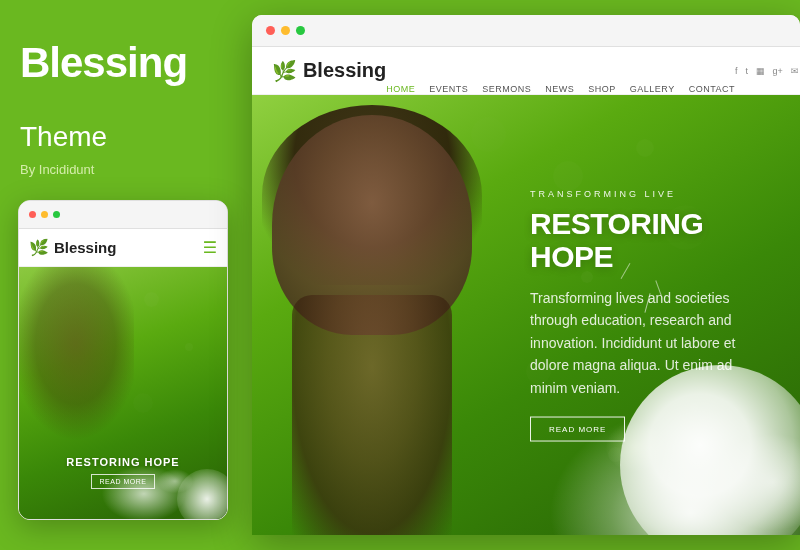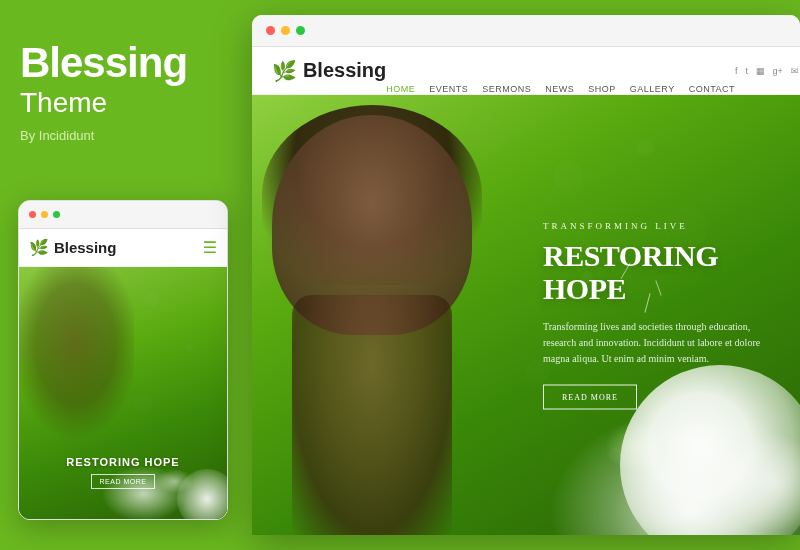--- a/index.html
+++ b/index.html
@@ -38,6 +38,7 @@
       font-weight: 300;
       color: #ffffff;
       line-height: 1.2;
+      margin-top: 34px;
     }
 
     .theme-author {

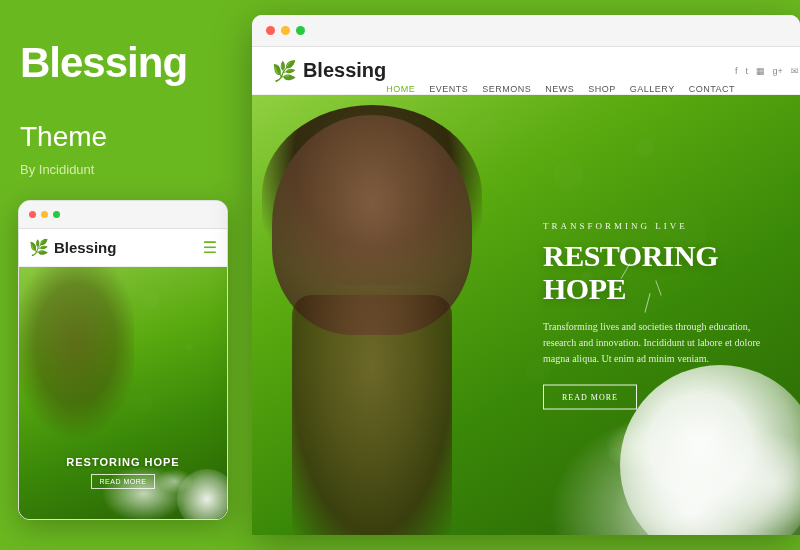--- a/index.html
+++ b/index.html
@@ -301,11 +301,10 @@
 
     .desktop-hero-content {
       position: absolute;
-      right: 17px;
+      right: 30px;
       top: 50%;
       transform: translateY(-50%);
       width: 240px;
-      font-family: Liberation Serif, serif;
     }
 
     .desktop-hero-label {

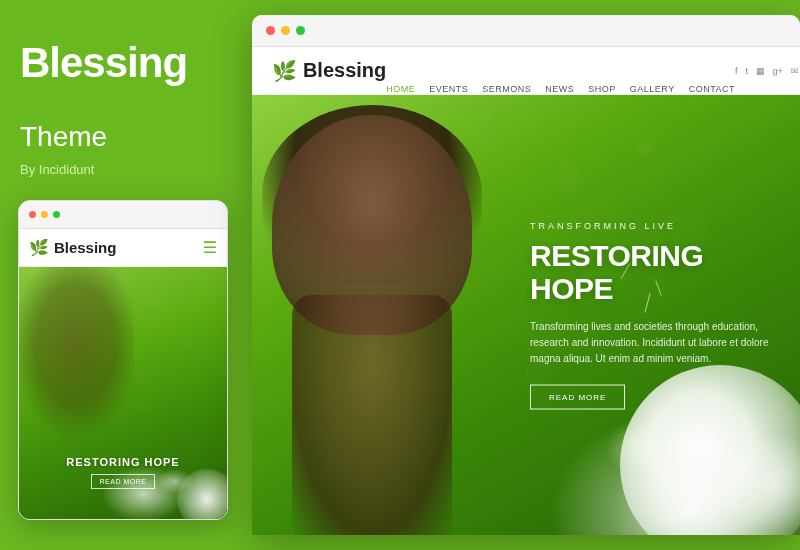--- a/index.html
+++ b/index.html
@@ -326,7 +326,7 @@
     }
 
     .desktop-hero-desc {
-      font-size: 10px;
+      font-size: 14px;
       color: rgba(255,255,255,0.85);
       line-height: 1.6;
       margin-bottom: 18px;

